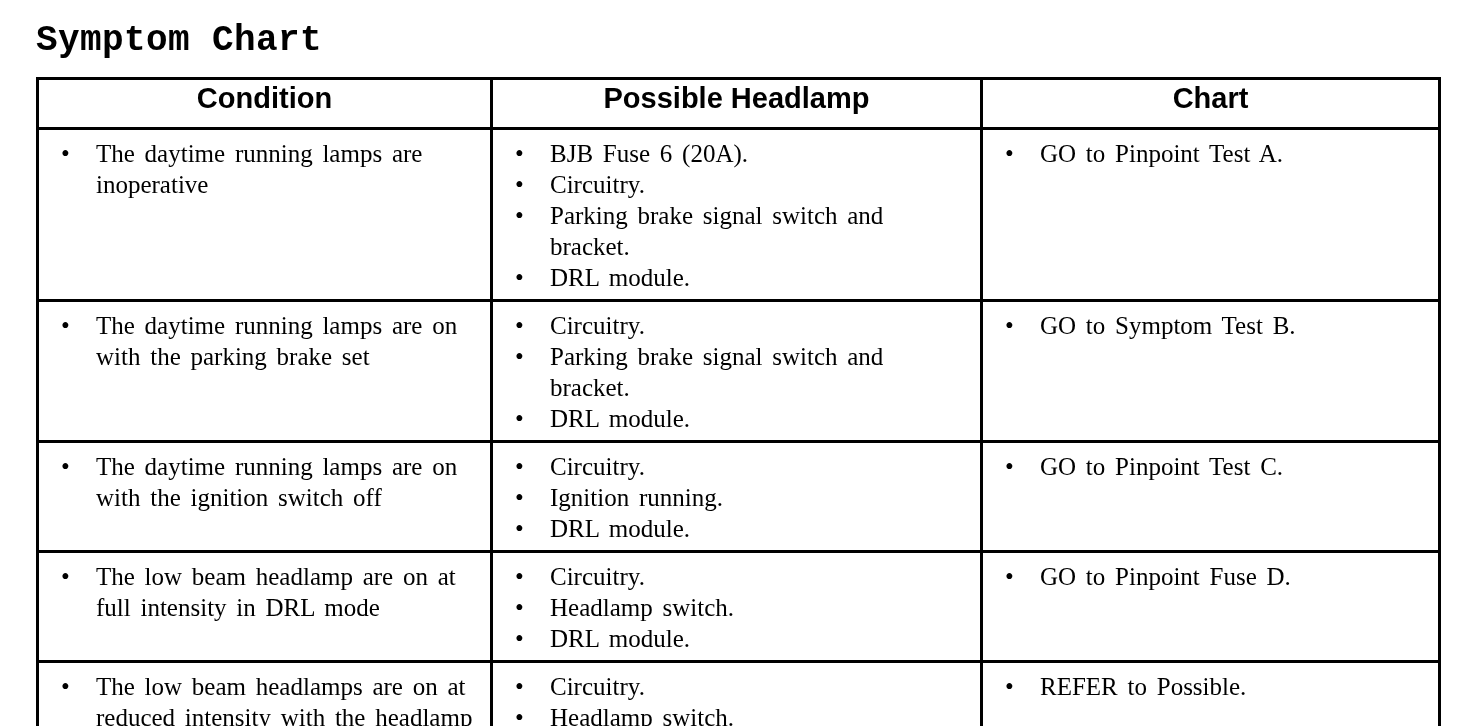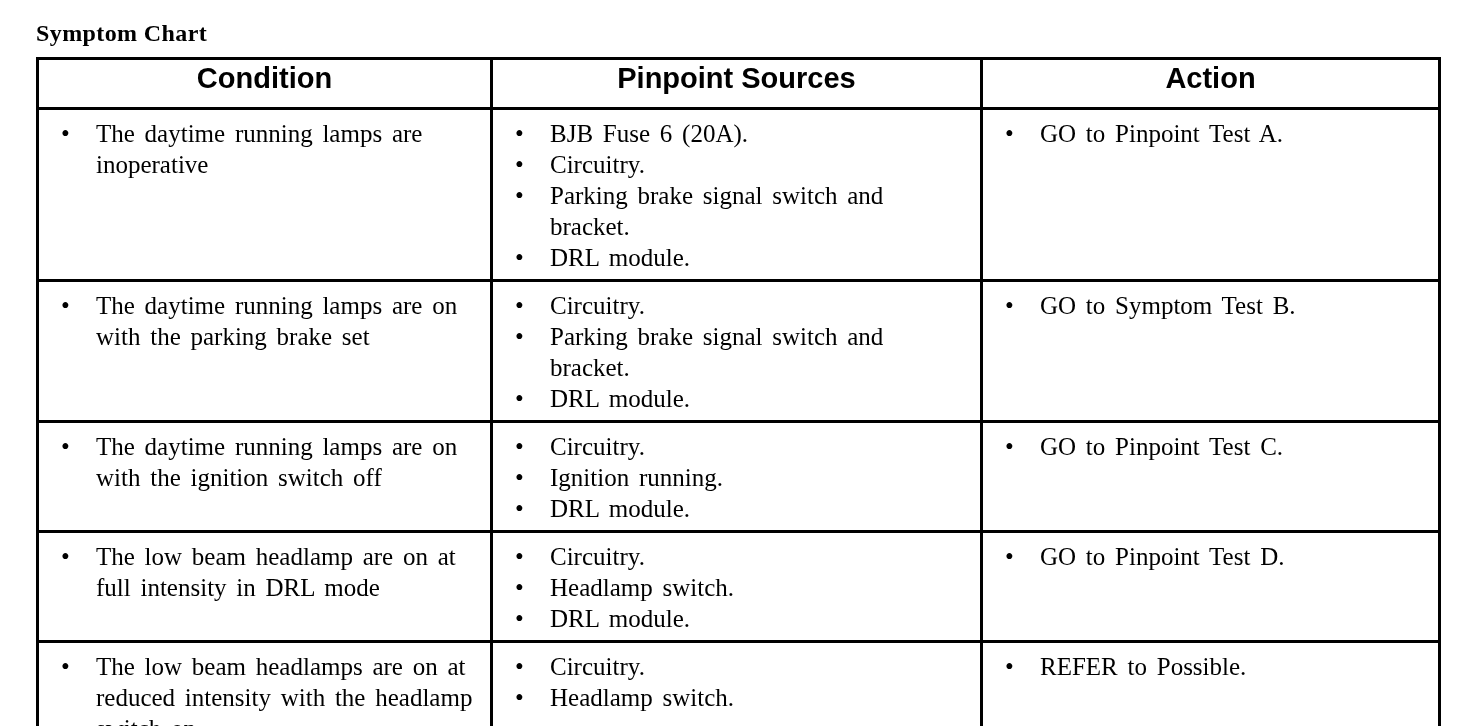--- a/index.html
+++ b/index.html
@@ -13,11 +13,11 @@
     padding: 20px 34px 0 36px;
   }
   .doc-title {
-    font-family: Liberation Serif, serif;
+    font-family: Liberation Mono, monospace;
     font-weight: bold;
-    font-size: 24px;
+    font-size: 36px;
     letter-spacing: 0.4px;
-    margin-bottom: 10px;
+    margin-bottom: 16px;
   }
   table.symptom-table {
     border-collapse: collapse;

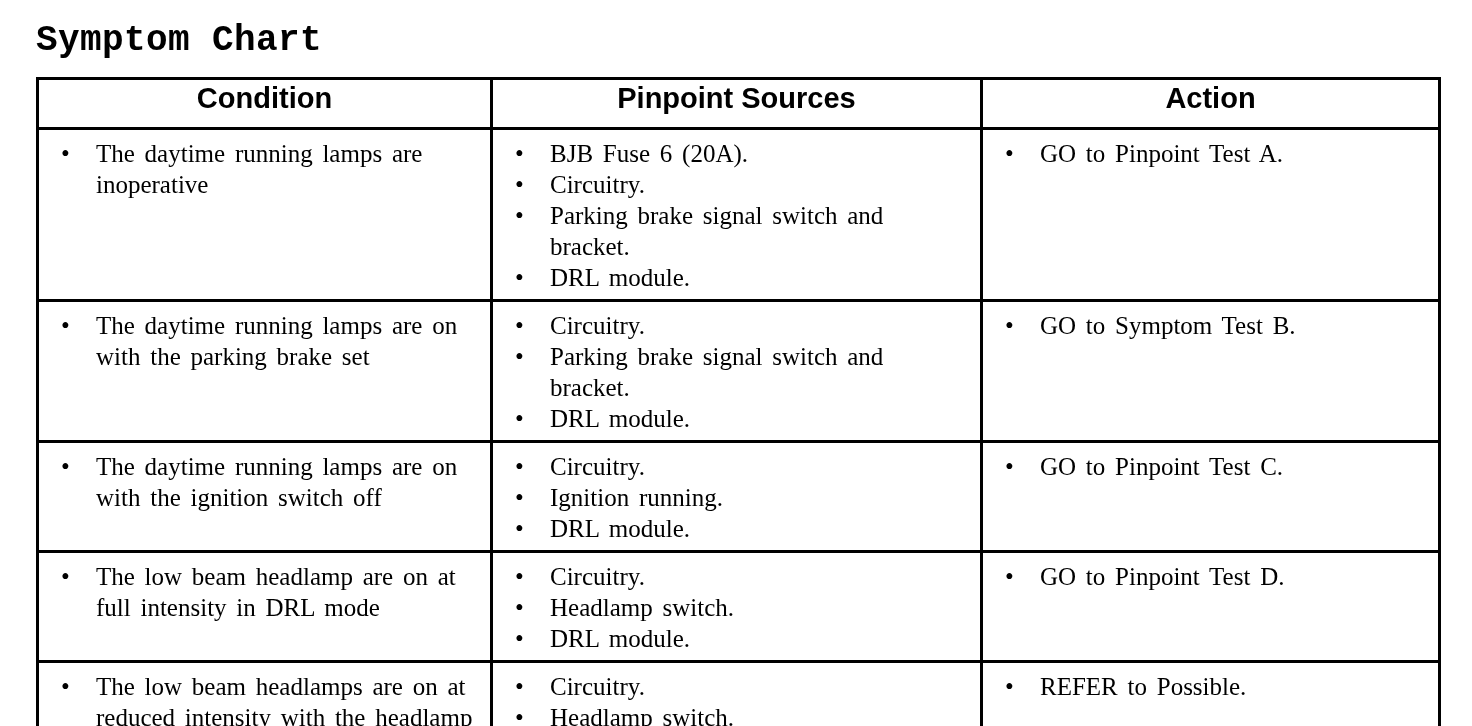--- a/index.html
+++ b/index.html
@@ -83,7 +83,7 @@
   <thead>
     <tr>
       <th>Condition</th>
-      <th>Pinpoint Sources</th>
+      <th>Possible Headlamp</th>
       <th>Action</th>
     </tr>
   </thead>

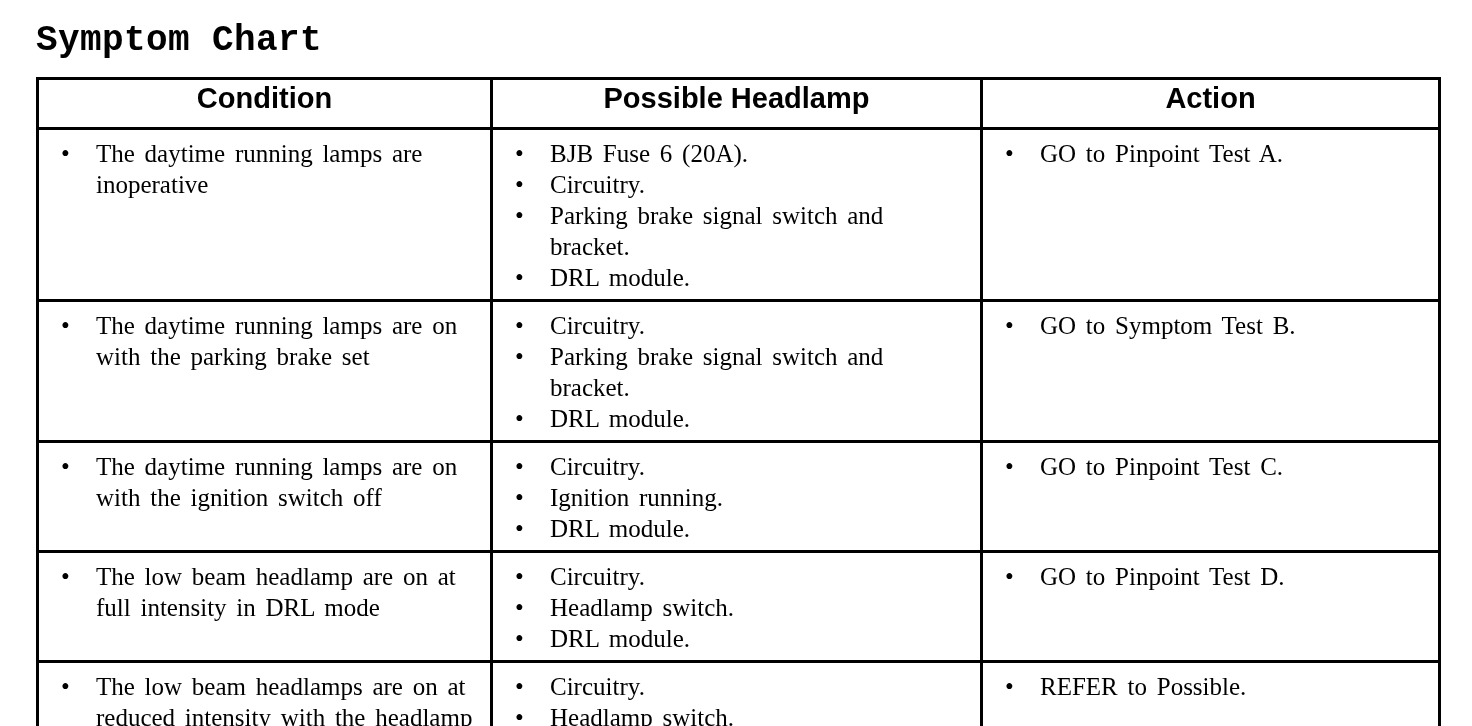--- a/index.html
+++ b/index.html
@@ -84,7 +84,7 @@
     <tr>
       <th>Condition</th>
       <th>Possible Headlamp</th>
-      <th>Action</th>
+      <th>Chart</th>
     </tr>
   </thead>
   <tbody>

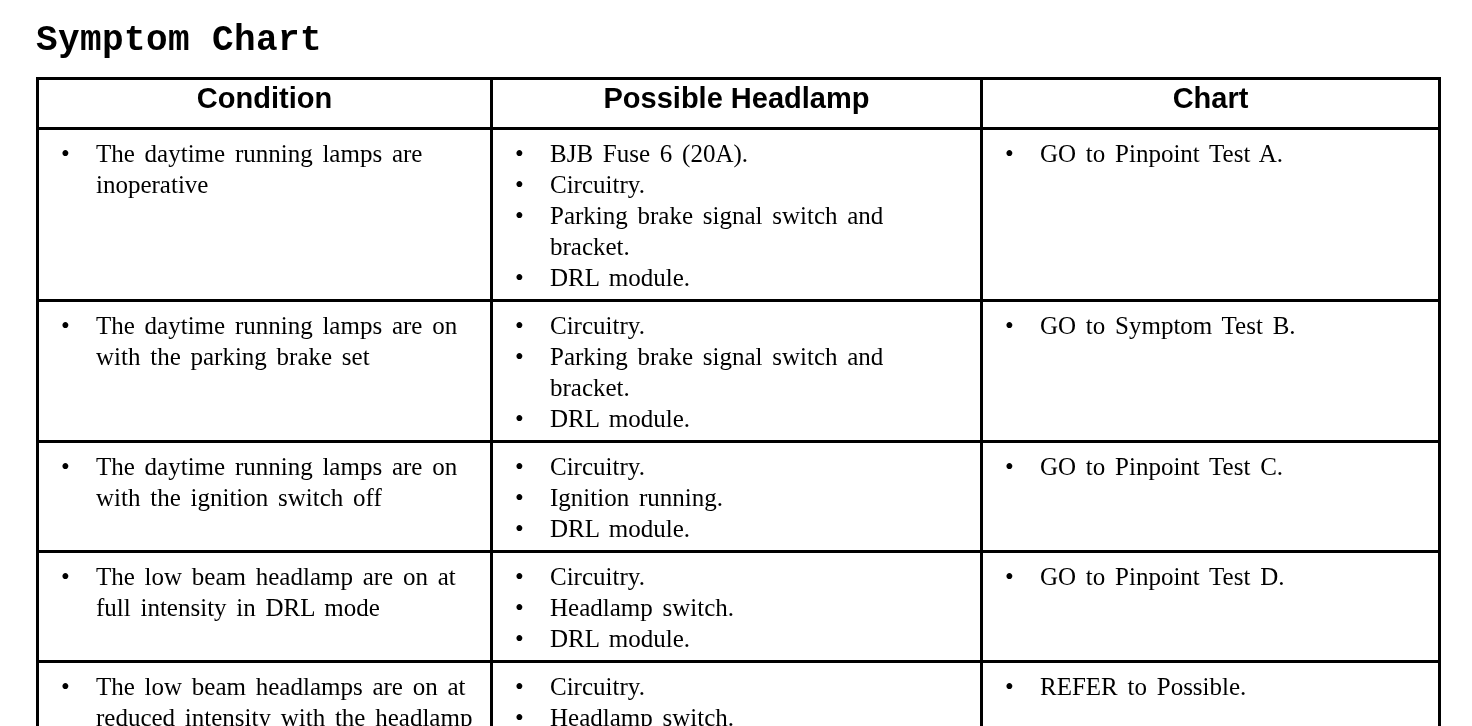--- a/index.html
+++ b/index.html
@@ -227,7 +227,7 @@
         <ul class="bullet-list">
           <li class="bullet-item">
             <span class="bullet-glyph">•</span>
-            <span class="bullet-text">GO to Pinpoint Test D.</span>
+            <span class="bullet-text">GO to Pinpoint Fuse D.</span>
           </li>
         </ul>
       </td>

